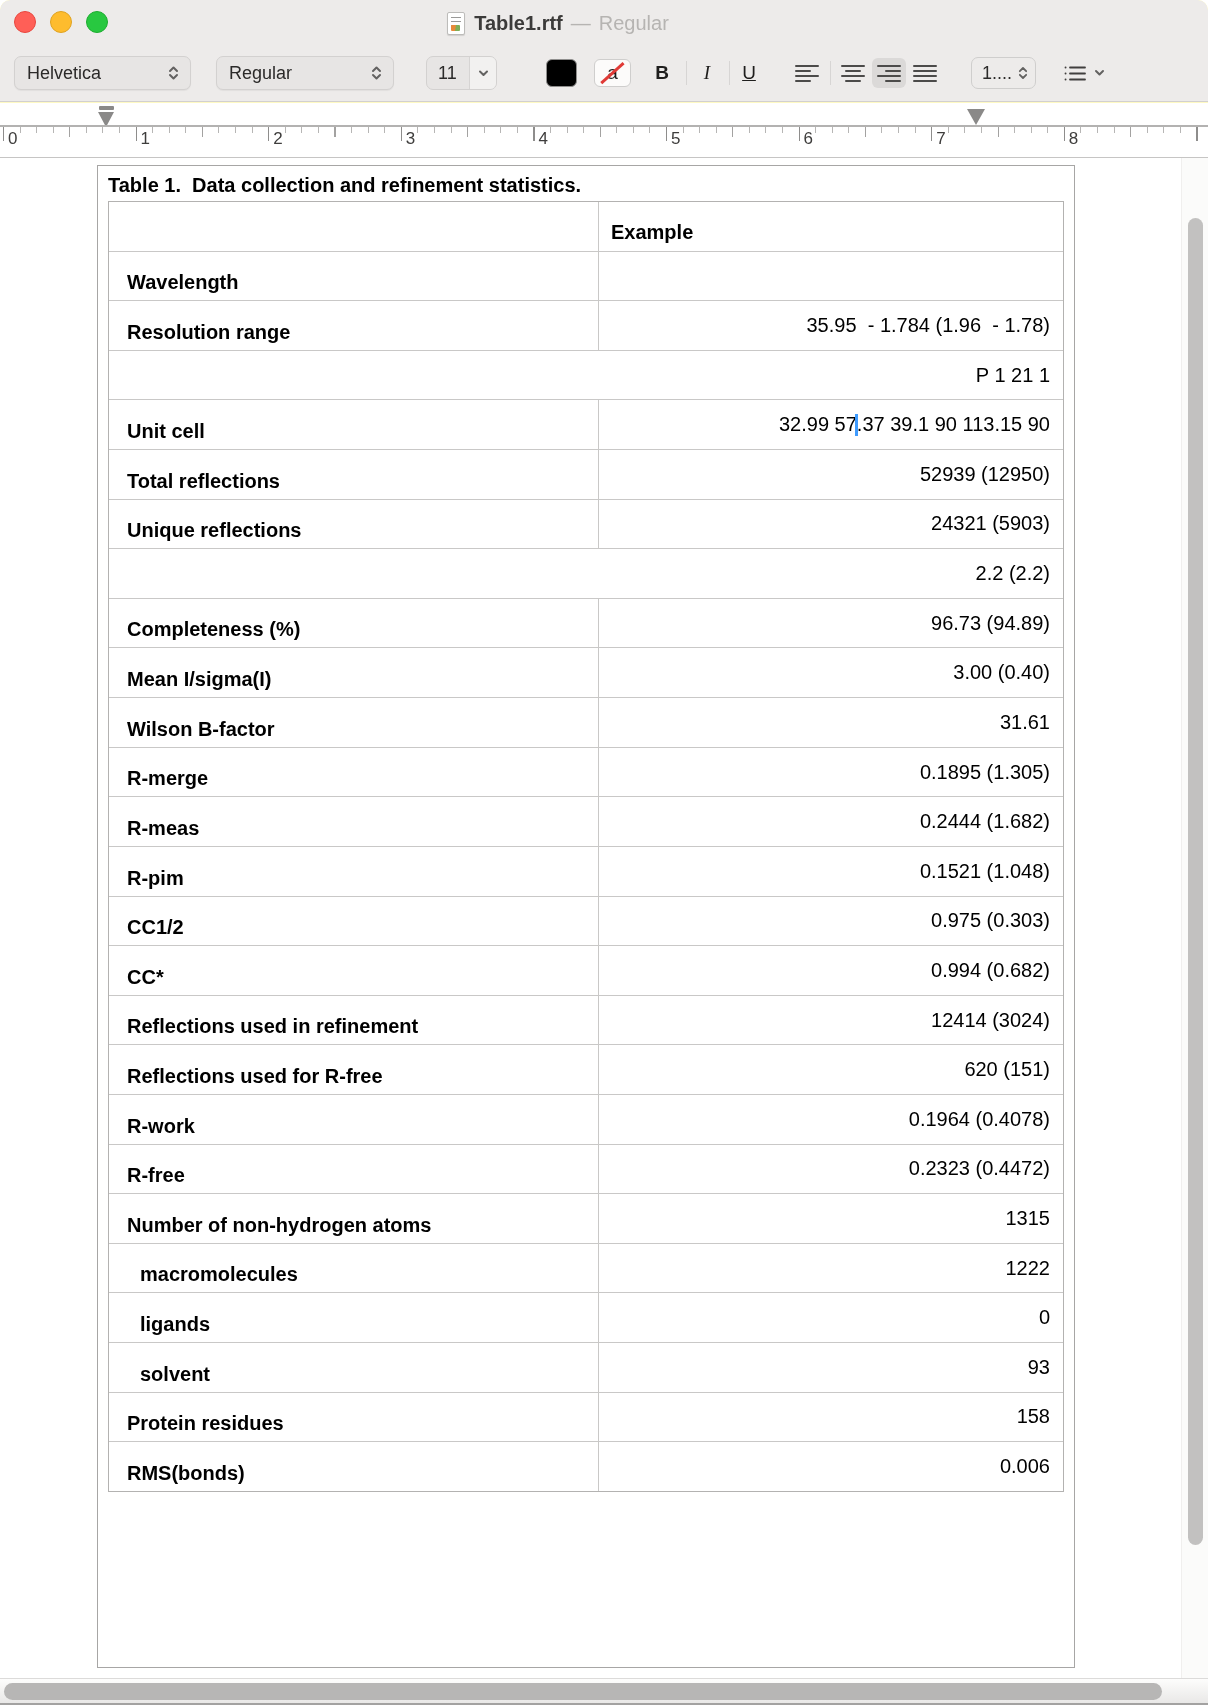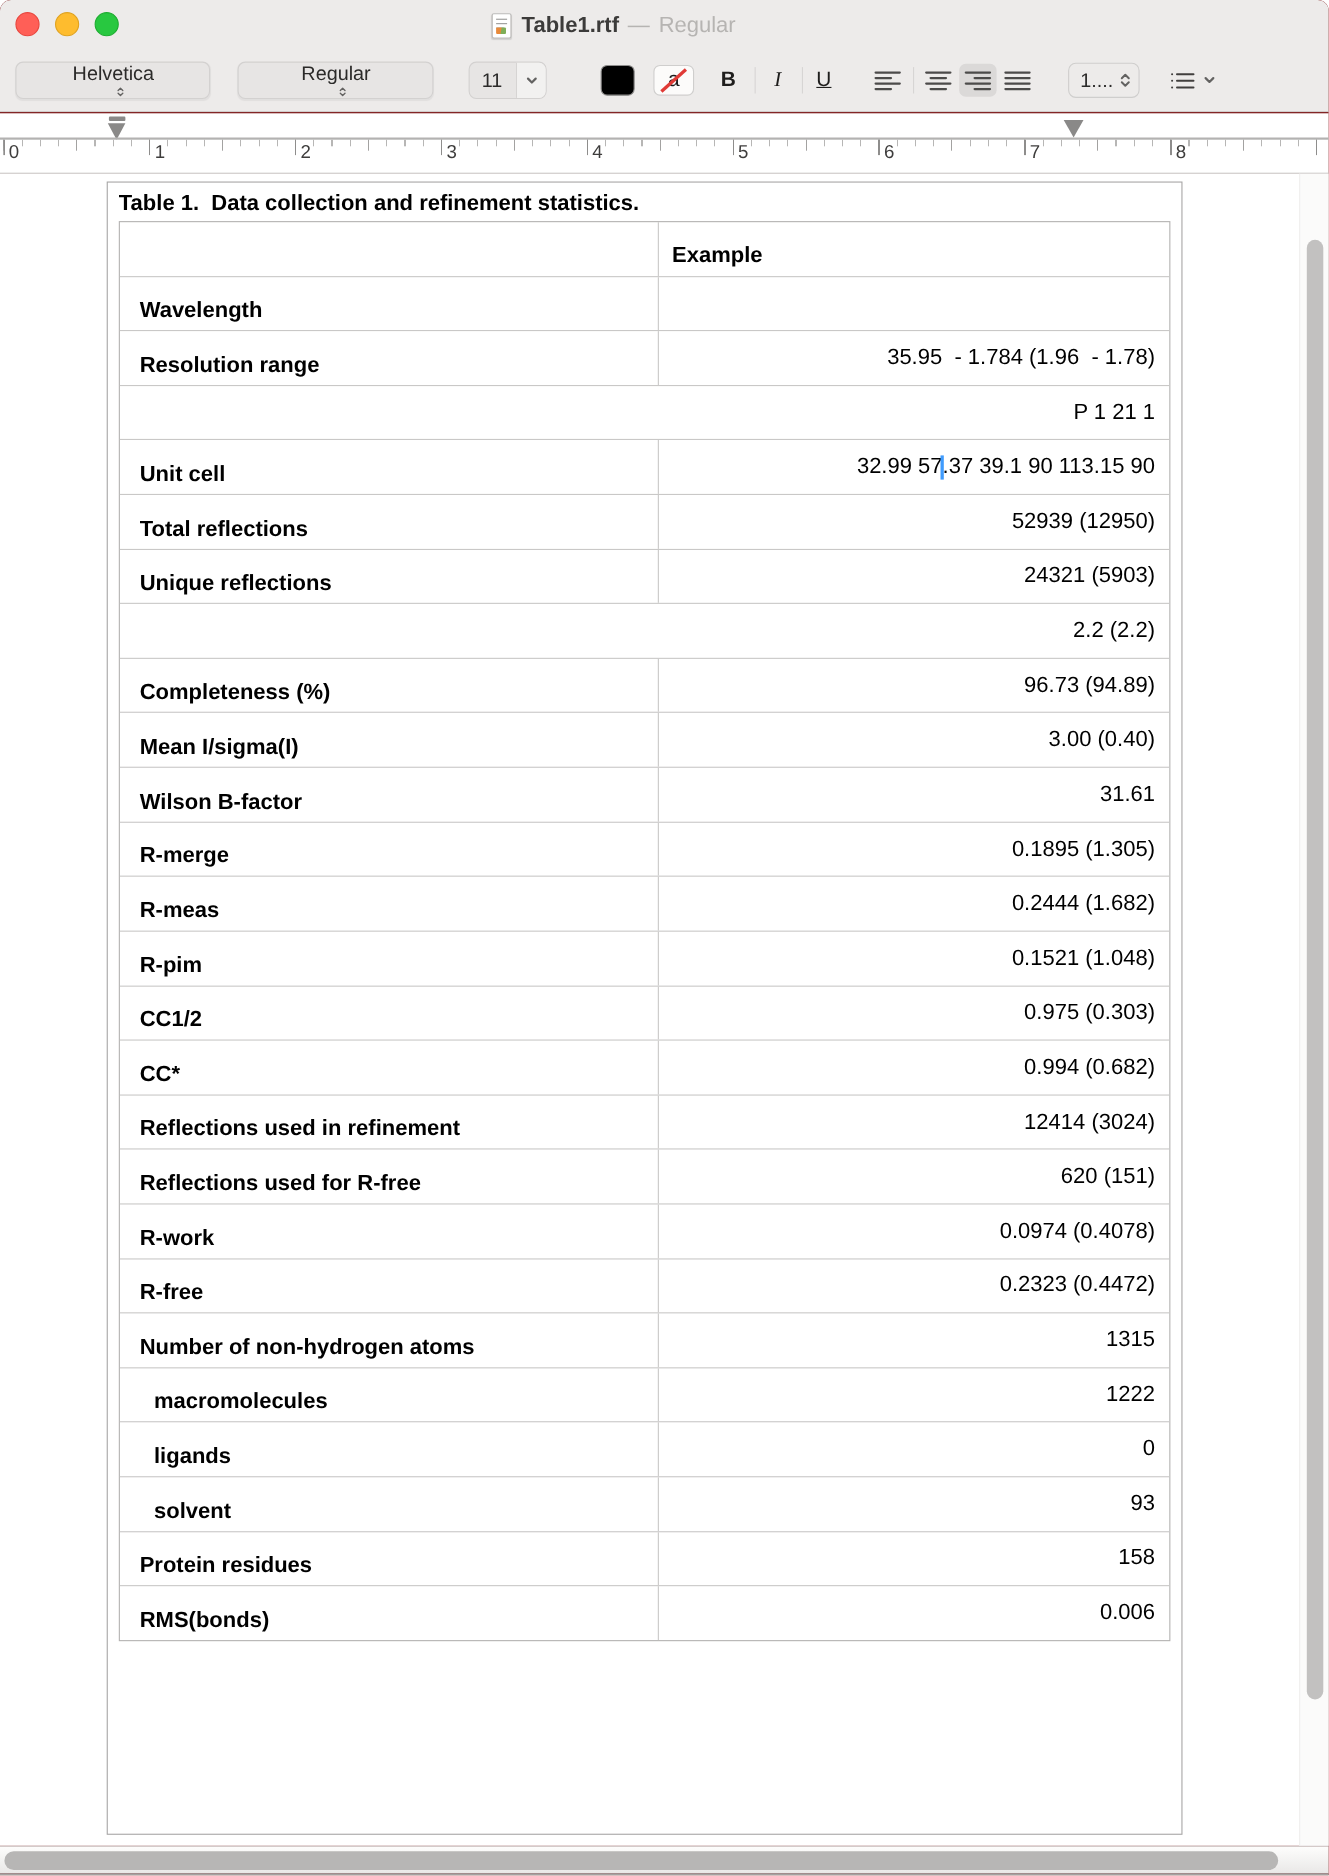--- a/index.html
+++ b/index.html
@@ -6,7 +6,7 @@
   html,body { width:1208px; height:1705px; overflow:hidden; }
   body { font-family:"Liberation Sans","DejaVu Sans",sans-serif; background:#fff; }
 
-  .window { position:relative; width:1208px; height:1705px; background:#7f1d1d;
+  .window { position:relative; width:1208px; height:1705px; background:#fef9c3;
             border-radius:10px 10px 0 0; overflow:hidden; }
 
   

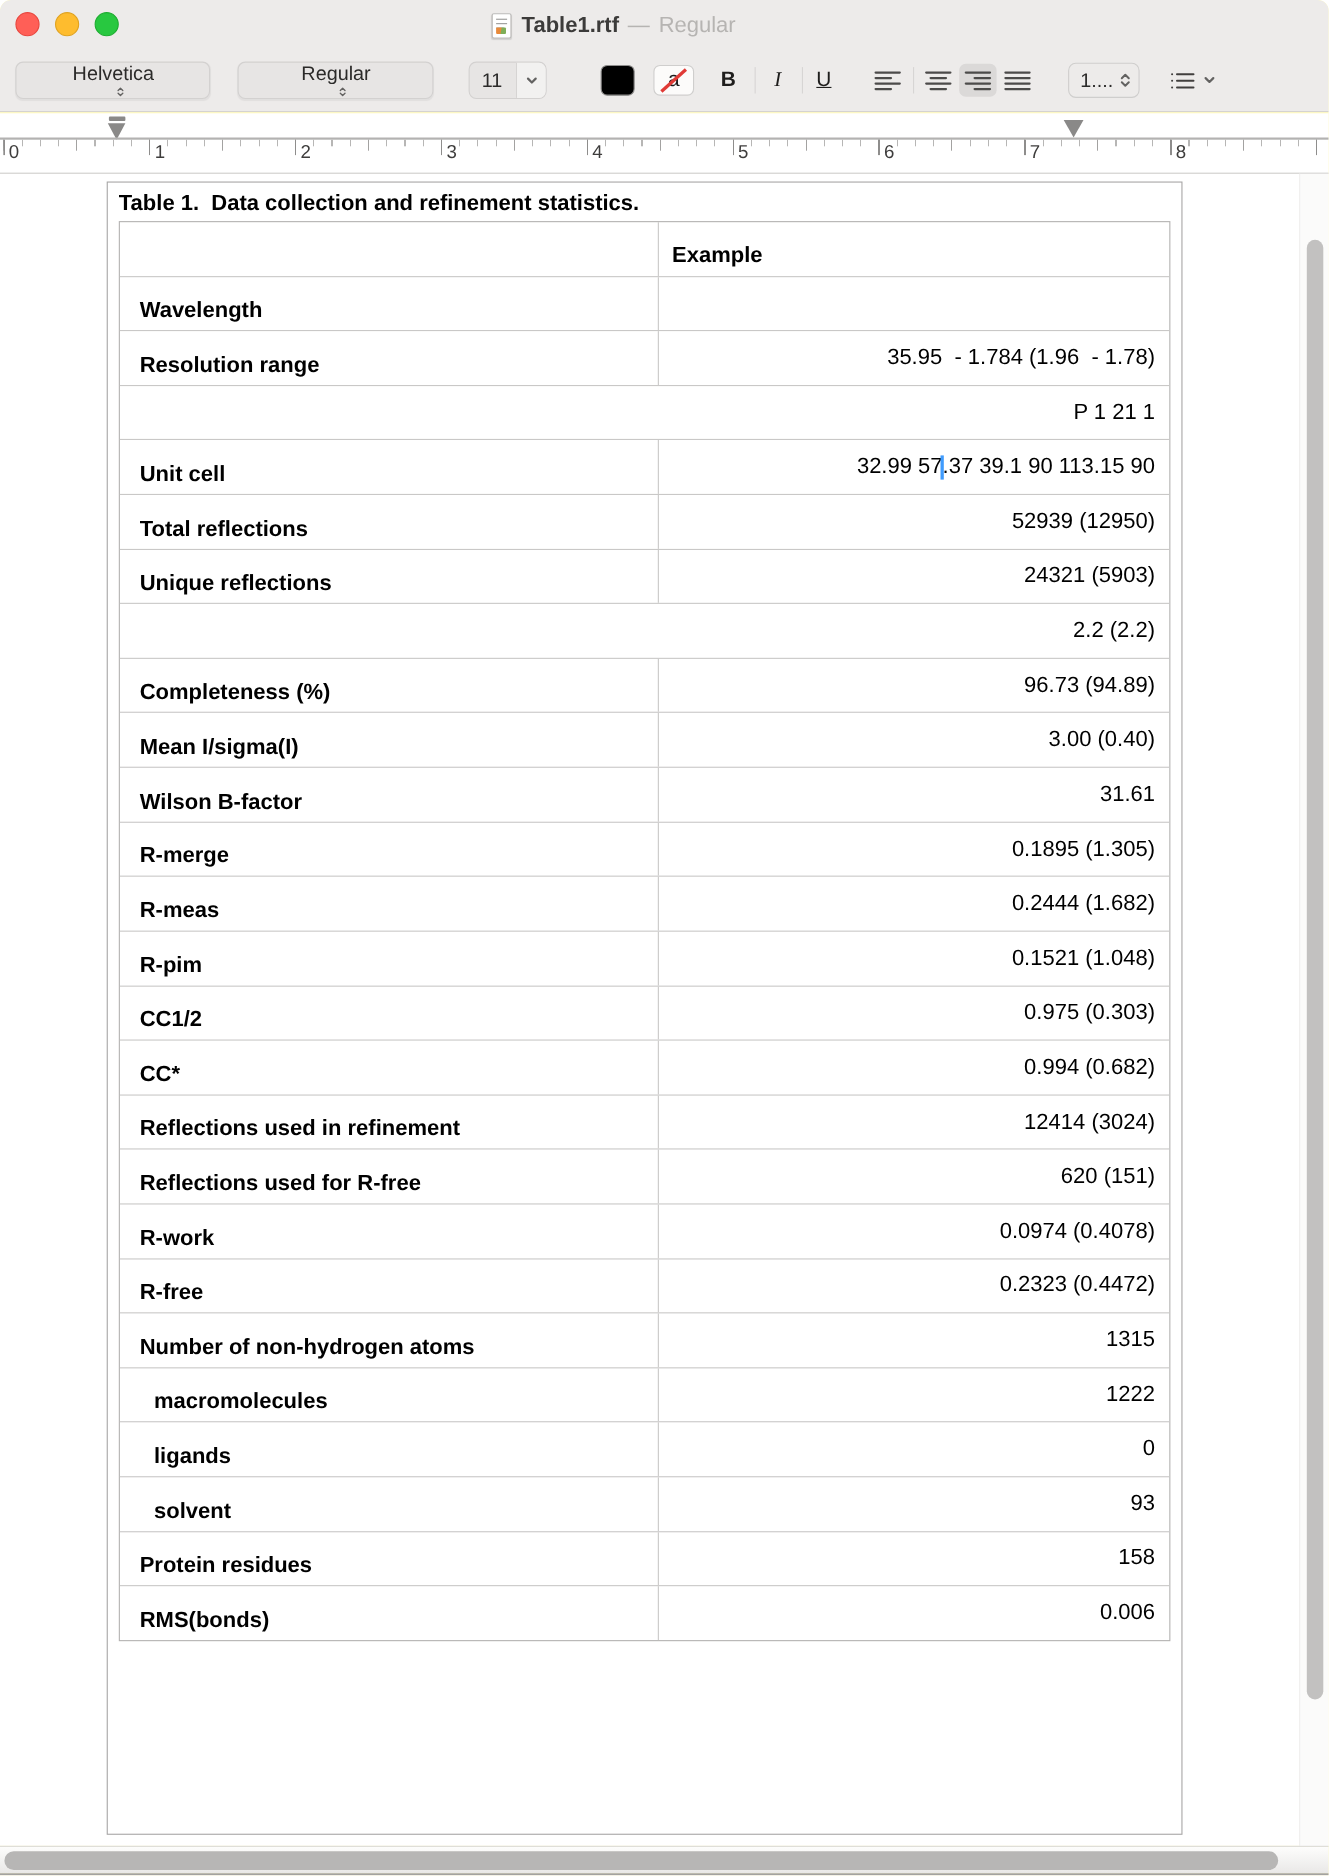--- a/index.html
+++ b/index.html
@@ -34,7 +34,7 @@
   
   .popup { position:absolute; top:56px; height:34px; background:#e7e5e4; border:1px solid #d3d1d0;
            border-radius:7px; display:flex; align-items:center; padding:0 11px 0 12px;
-           font-size:18px; color:#2b2a29; box-shadow:0 1px 1px rgba(0,0,0,.05); cursor:default;flex-direction:column; }
+           font-size:18px; color:#2b2a29; box-shadow:0 1px 1px rgba(0,0,0,.05); cursor:default; }
   .popup .lbl { flex:1; }
   .updown { margin-left:12px; }
   .chev-stroke { stroke:#636261; stroke-width:2; fill:none; stroke-linecap:round; stroke-linejoin:round; }

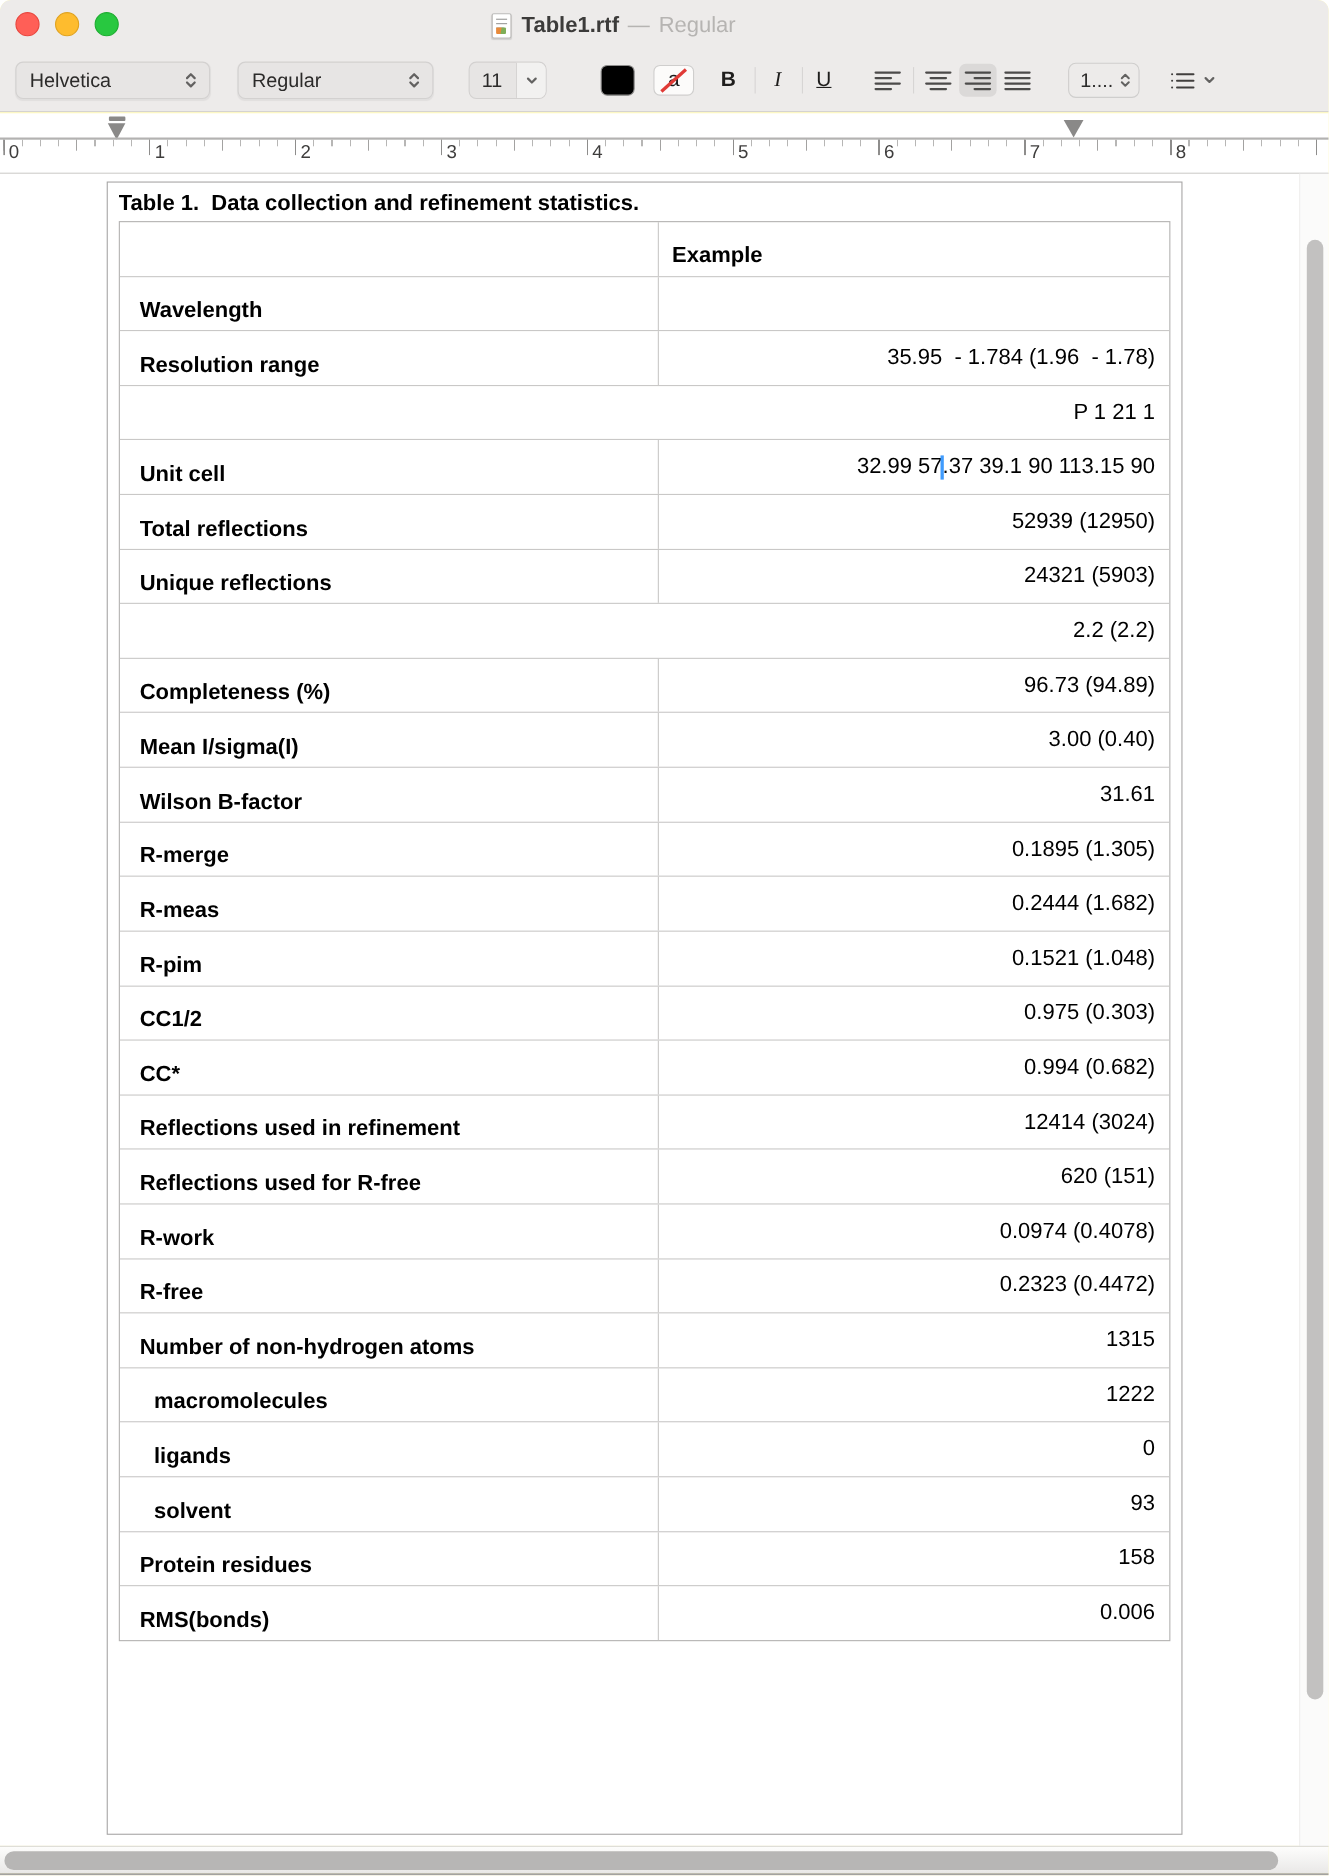--- a/index.html
+++ b/index.html
@@ -343,7 +343,7 @@
           </div>
           <div class="t-row">
             <div class="t-cell t-label">R-work</div>
-            <div class="t-cell t-value">0.0974 (0.4078)</div>
+            <div class="t-cell t-value">0.1964 (0.4078)</div>
           </div>
           <div class="t-row">
             <div class="t-cell t-label">R-free</div>

